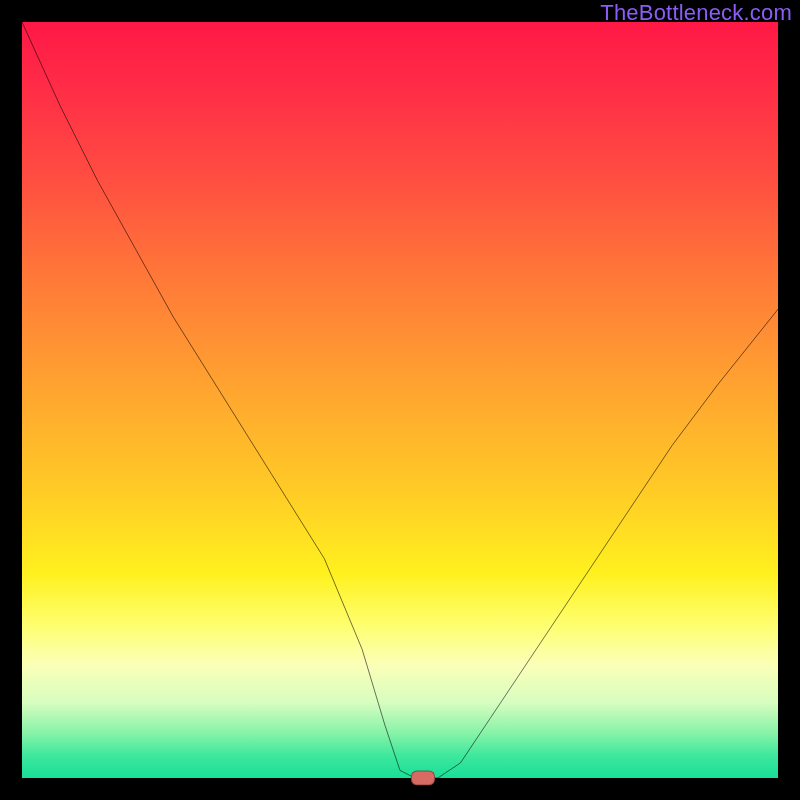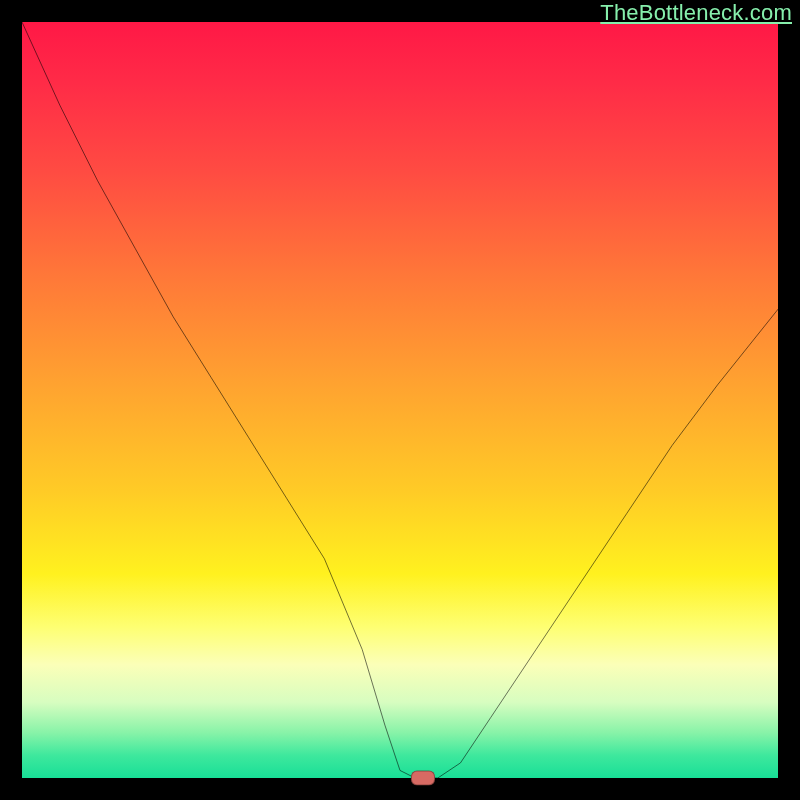--- a/index.html
+++ b/index.html
@@ -63,12 +63,11 @@
     position: absolute;
     top: 0px;
     right: 8px;
-    color: #86efac;
+    color: #8b5cf6;
     font-size: 22px;
     letter-spacing: 0.2px;
     font-weight: 500;
     user-select: none;
-    text-decoration: underline;
   }
 </style>
 </head>

